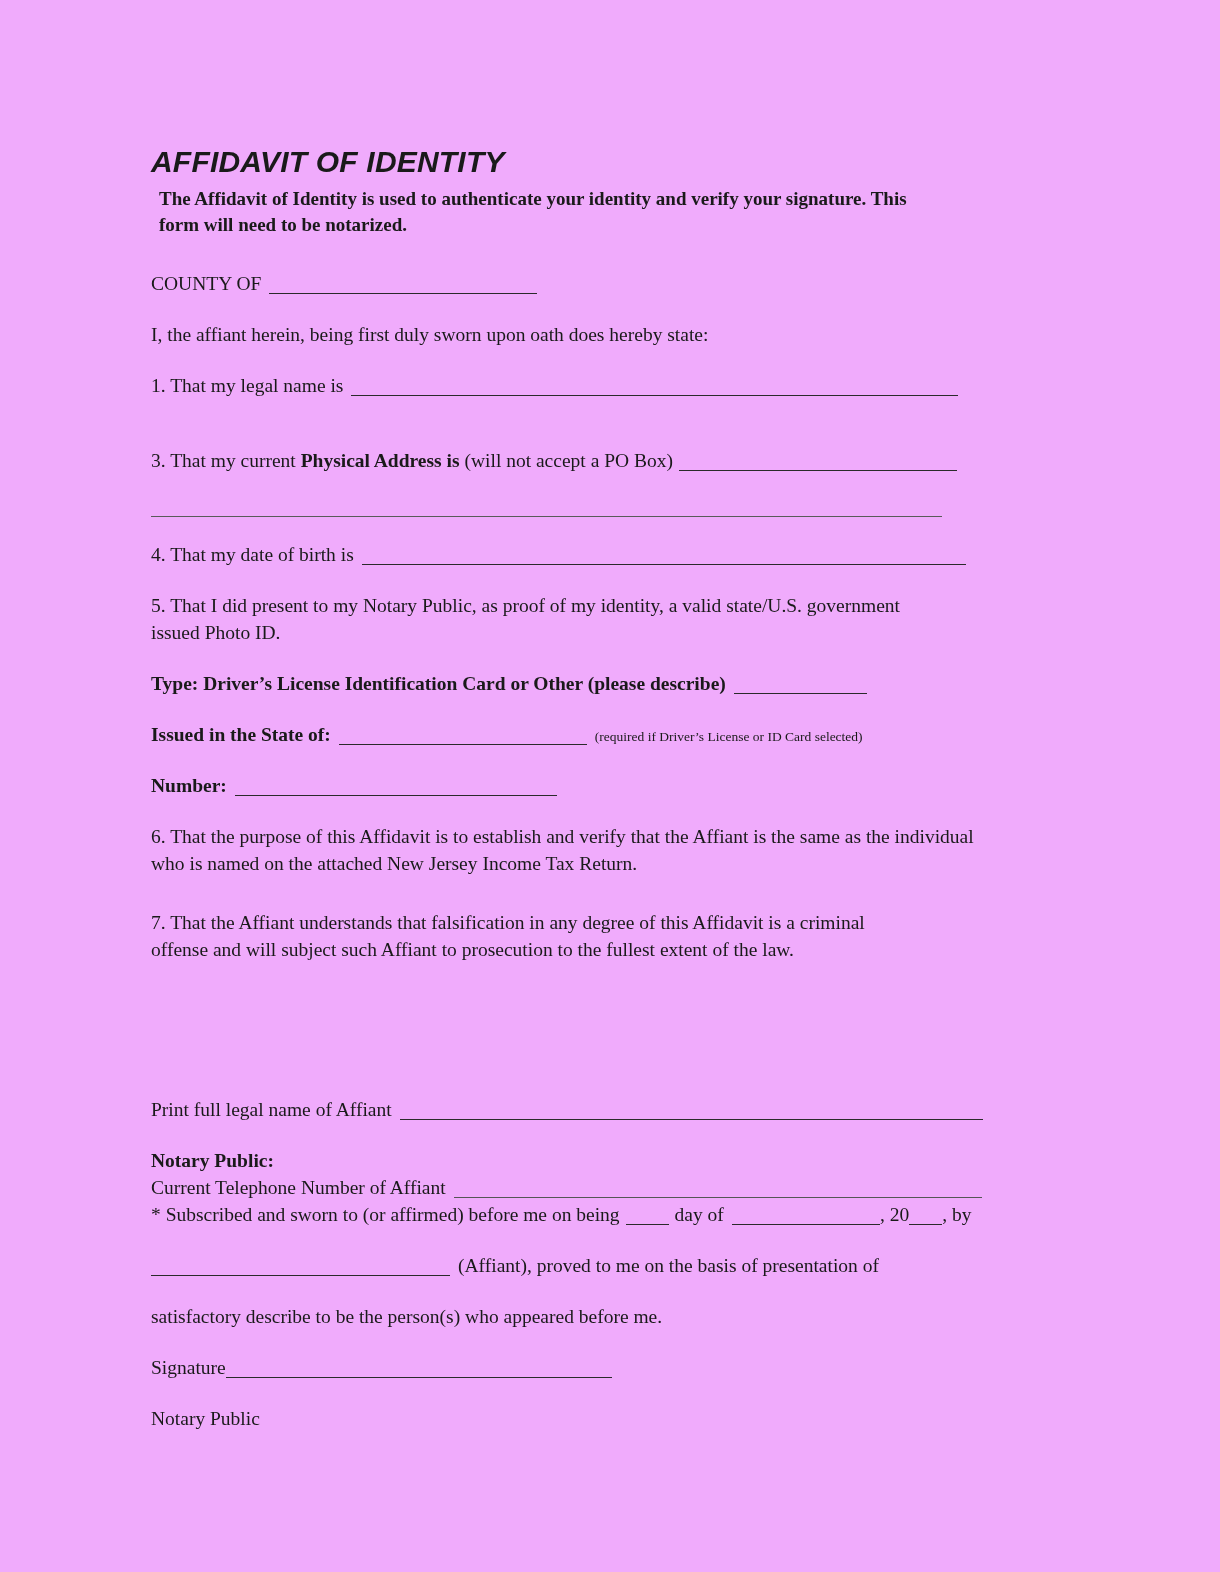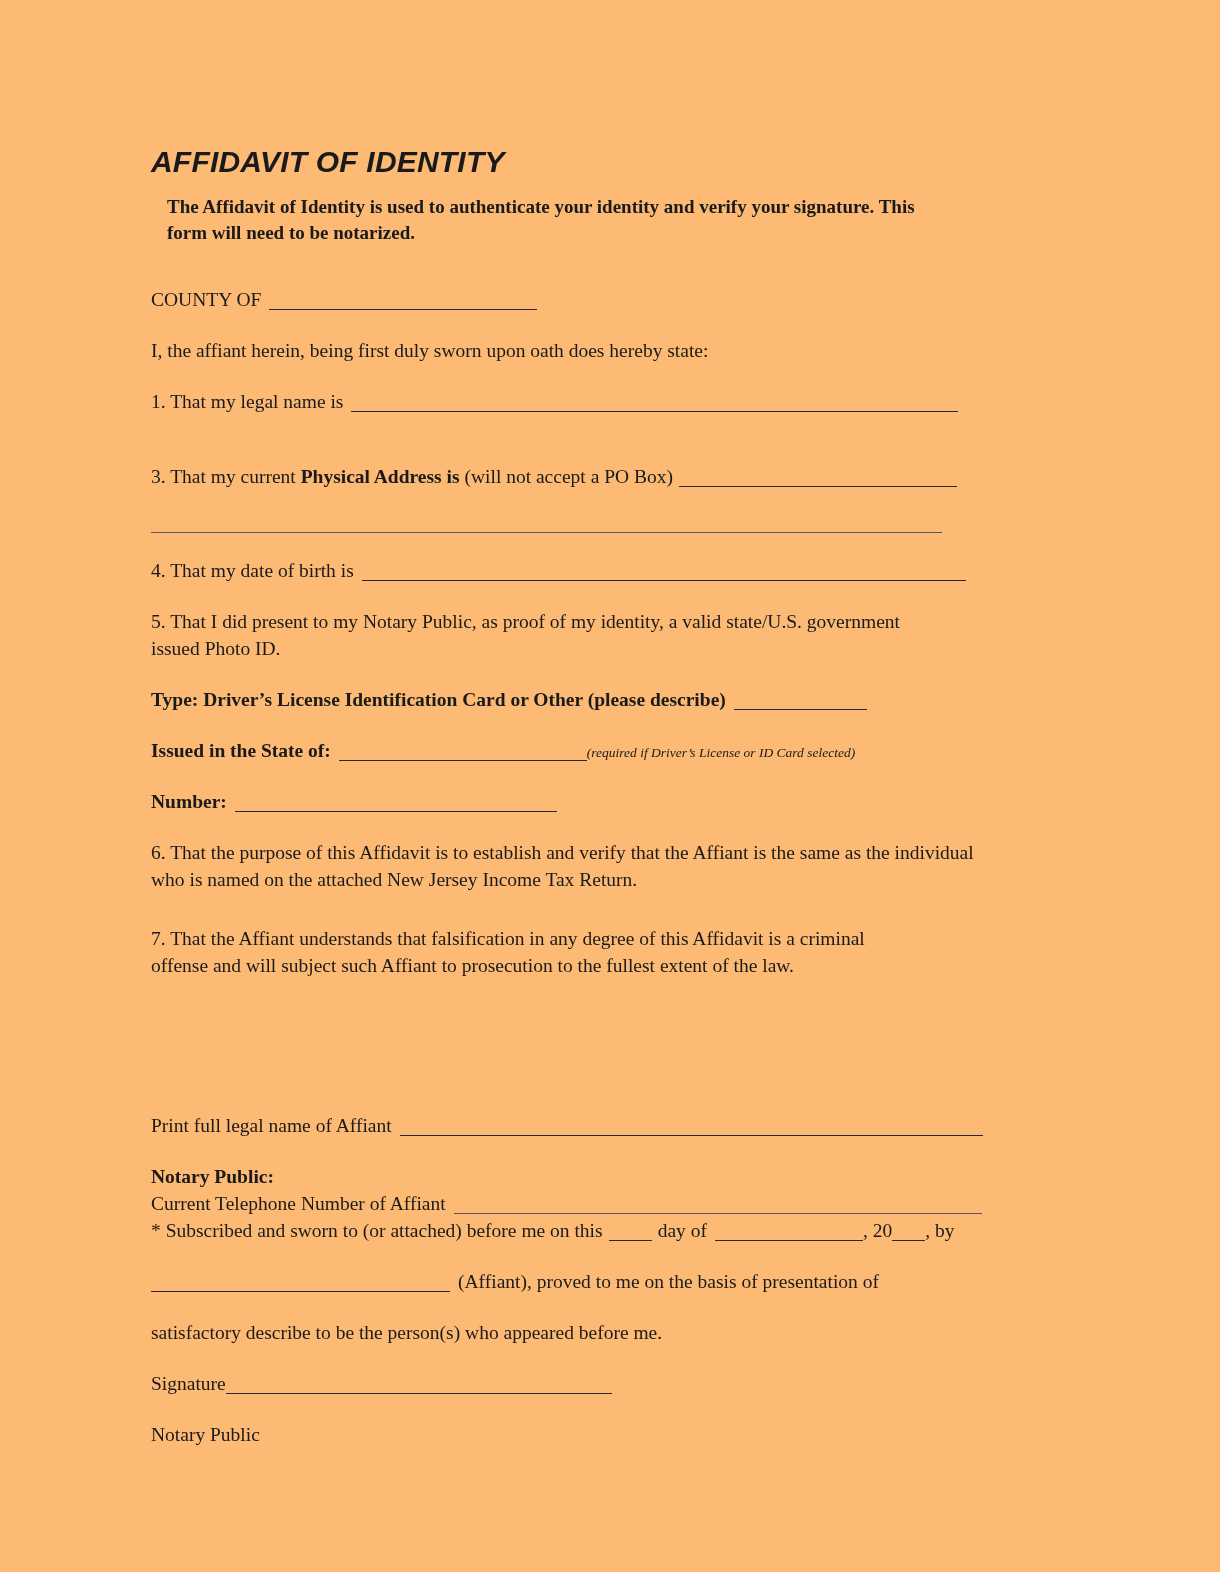--- a/index.html
+++ b/index.html
@@ -16,7 +16,7 @@
     position: relative;
     width: 1220px;
     height: 1572px;
-    background: #fdba74;
+    background: #f0abfc;
     overflow: hidden;
   }
   .doc {

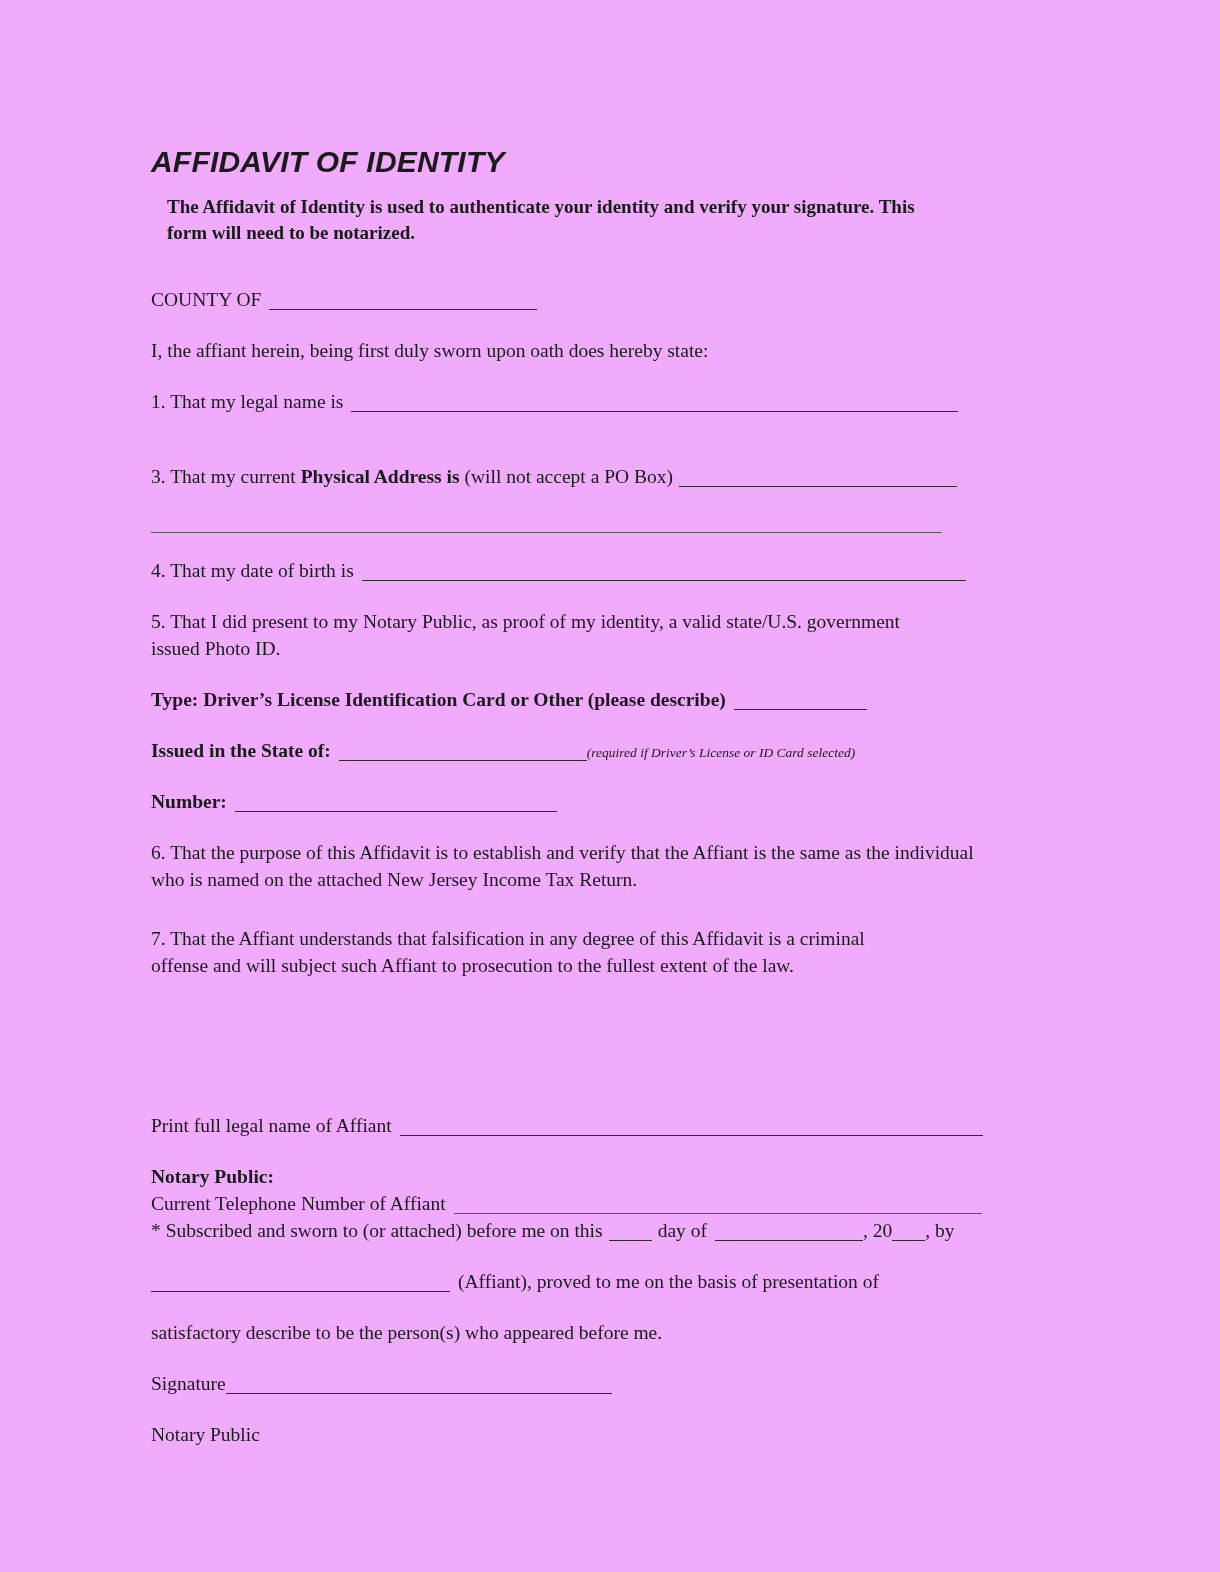--- a/index.html
+++ b/index.html
@@ -51,7 +51,7 @@
     font-size: 19px;
     font-weight: bold;
     line-height: 26px;
-    margin: 16px;
+    margin: 8px;
     width: 790px;
   }
   .small {

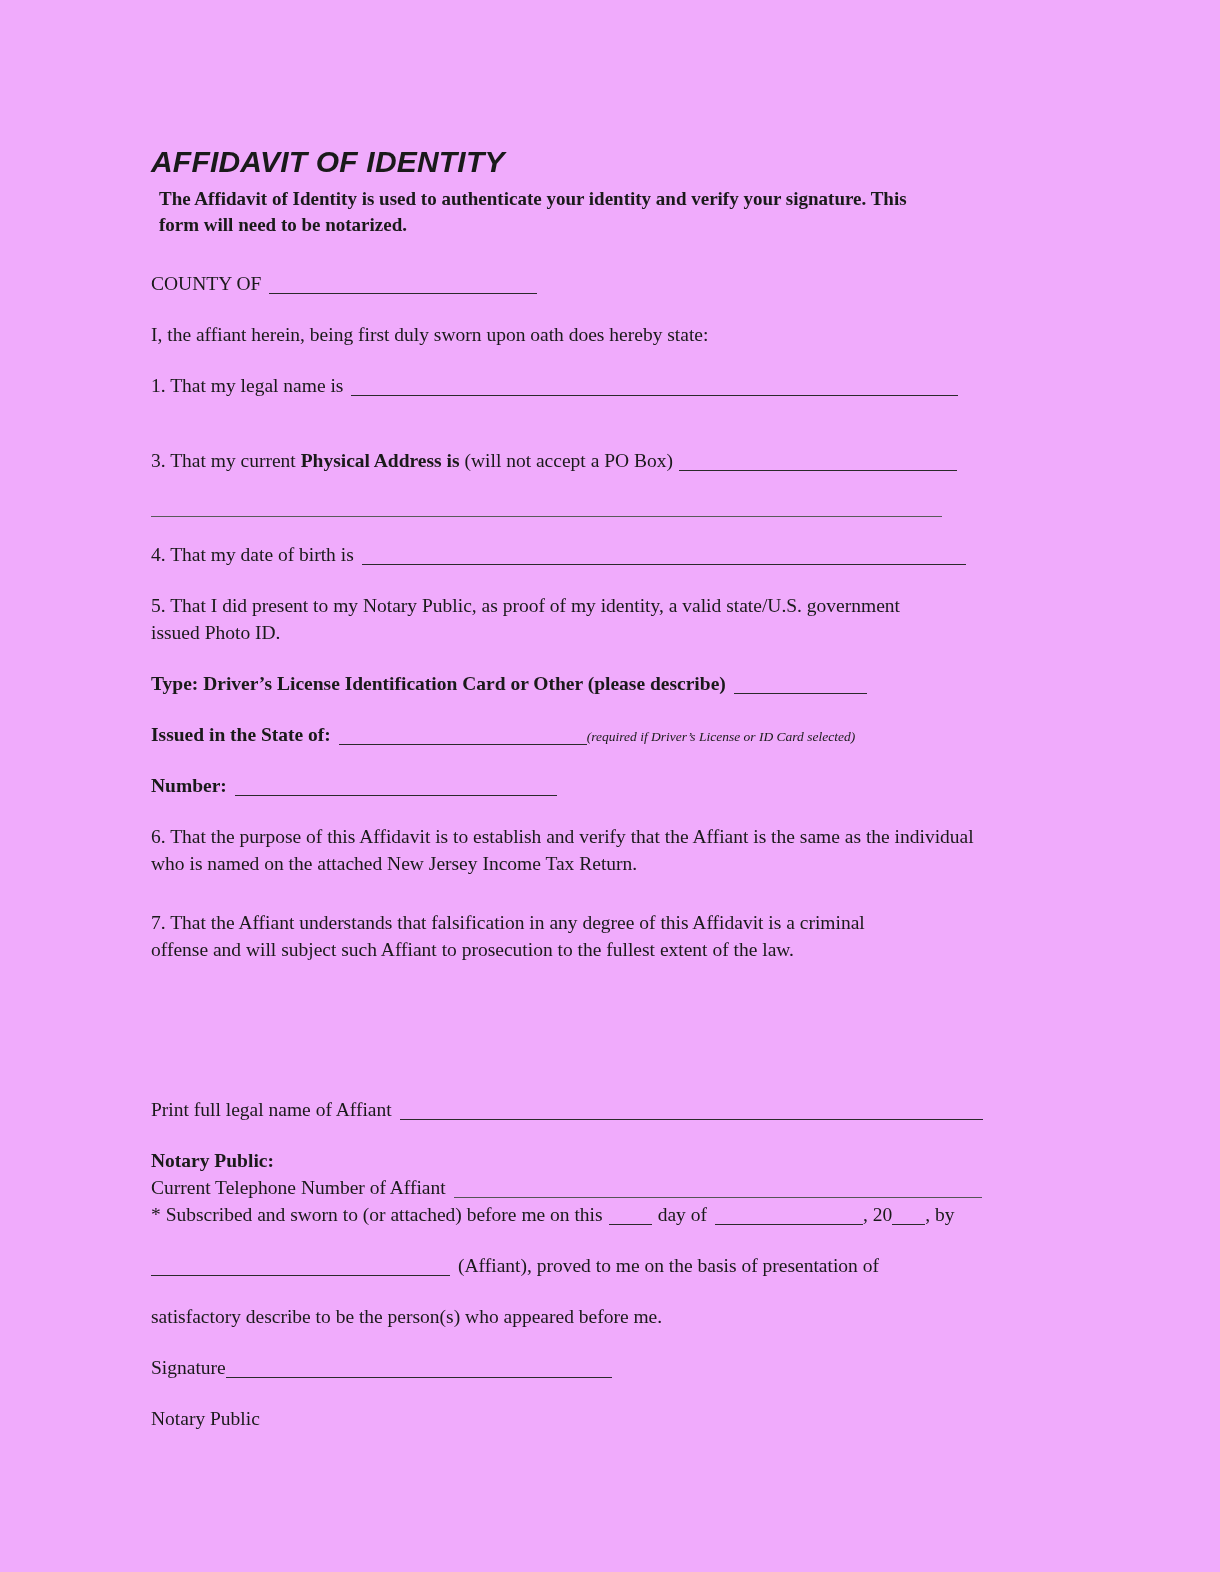--- a/index.html
+++ b/index.html
@@ -150,7 +150,7 @@
     <div class="gap-m"></div>
 
     <div class="p">
-      <span class="bold">Issued in the State of:</span><span class="rule" style="width:248px; margin-left:8px;"></span><span class="small" style="margin-left:0;font-style:italic;">(required if Driver’s License or ID Card selected)</span>
+      <span class="bold">Issued in the State of:</span><span class="rule" style="width:248px; margin-left:8px;"></span><span class="small" style="margin-left:8px;">(required if Driver’s License or ID Card selected)</span>
     </div>
 
     <div class="gap-m"></div>

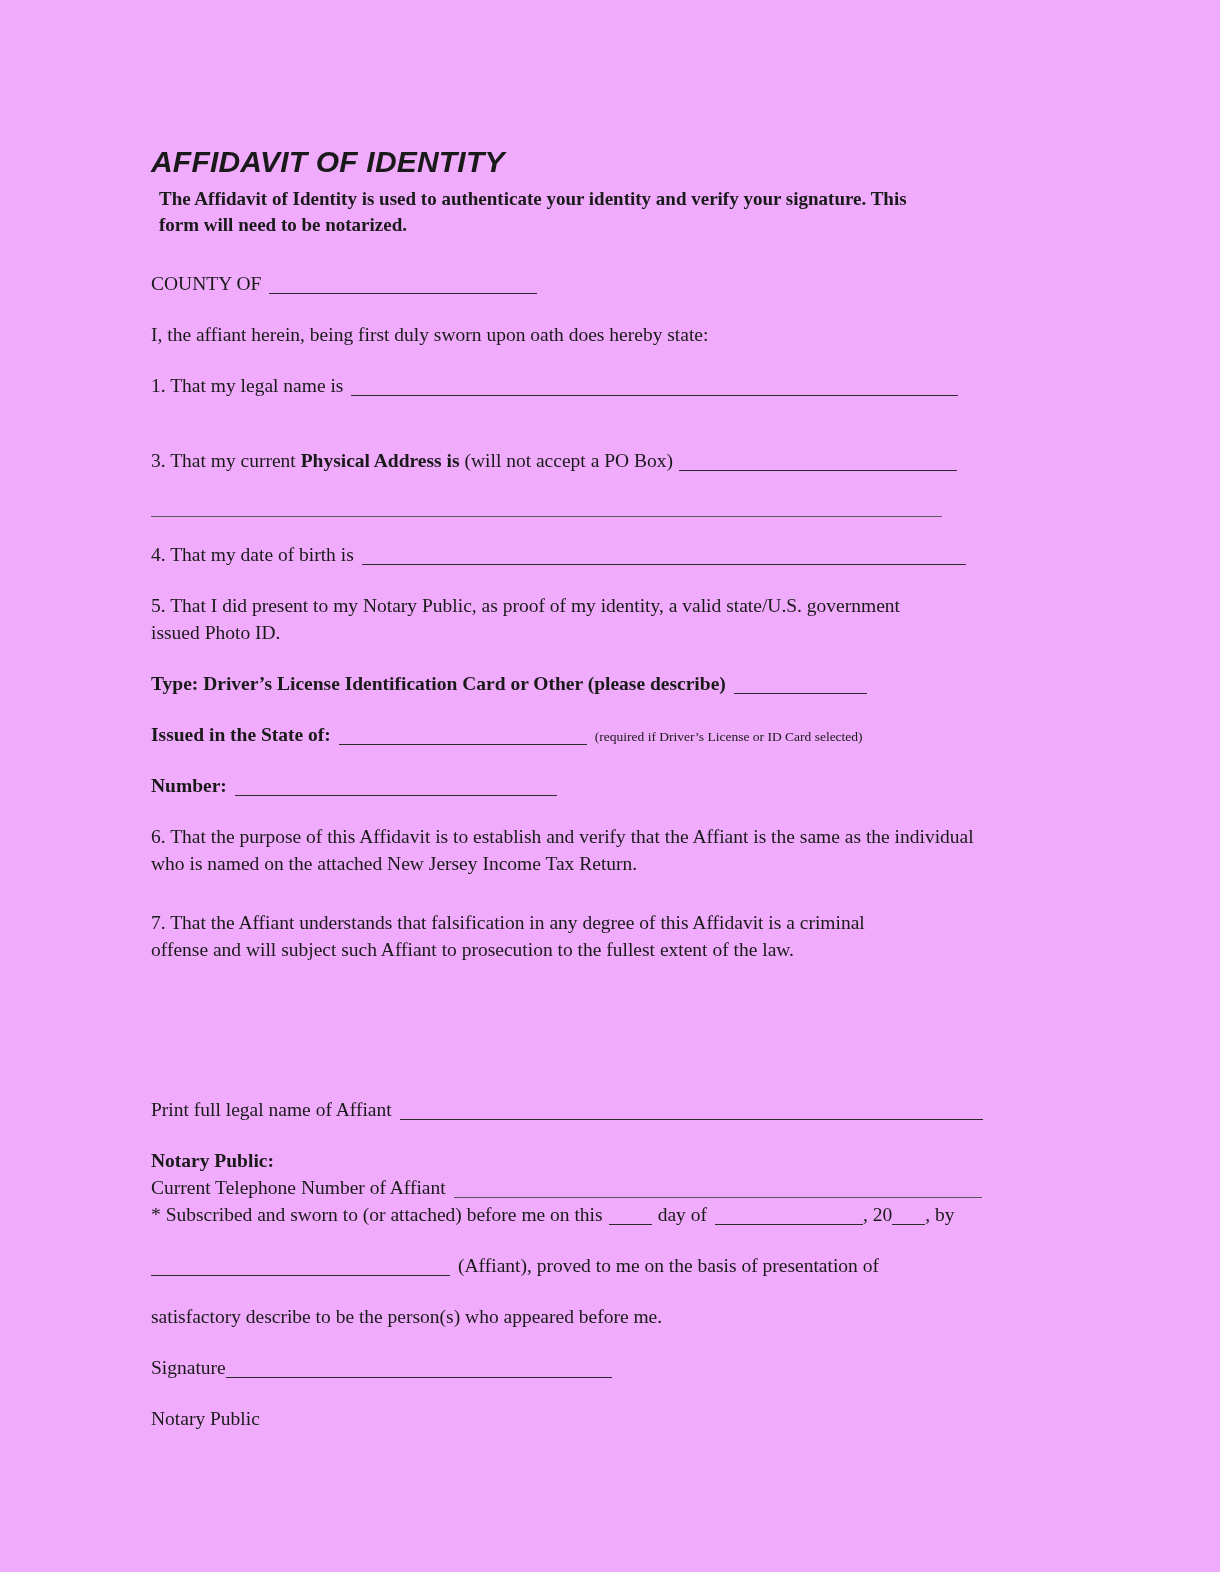--- a/index.html
+++ b/index.html
@@ -193,7 +193,7 @@
     </div>
 
     <div class="p">
-      <span>* Subscribed and sworn to (or attached) before me on this</span><span class="rule" style="width:43px; margin-left:6px; margin-right:6px;"></span><span>day of</span><span class="rule" style="width:148px; margin-left:8px;"></span><span>, 20</span><span class="rule" style="width:33px;"></span><span>, by</span>
+      <span>* Subscribed and sworn to (or affirmed) before me on being</span><span class="rule" style="width:43px; margin-left:6px; margin-right:6px;"></span><span>day of</span><span class="rule" style="width:148px; margin-left:8px;"></span><span>, 20</span><span class="rule" style="width:33px;"></span><span>, by</span>
     </div>
 
     <div class="gap-m"></div>

